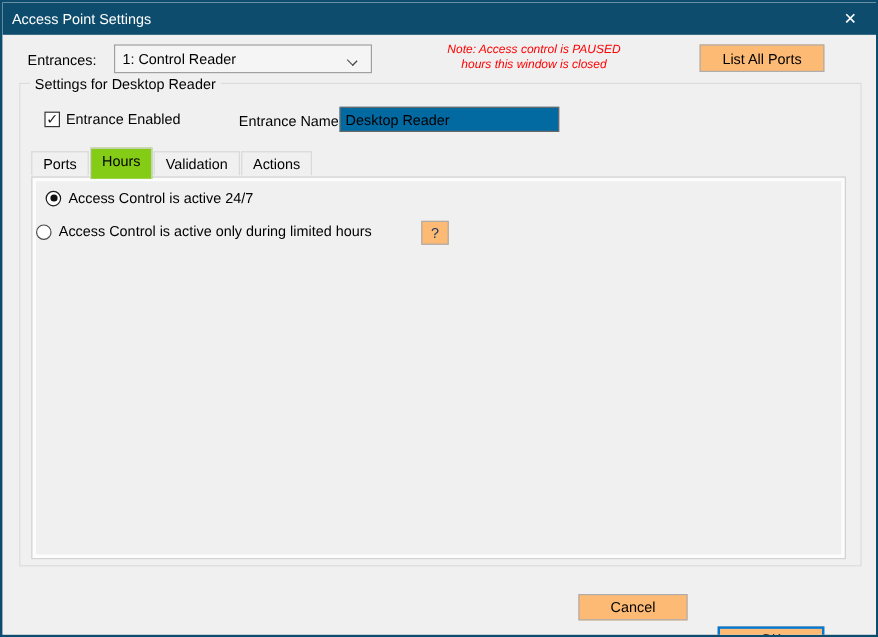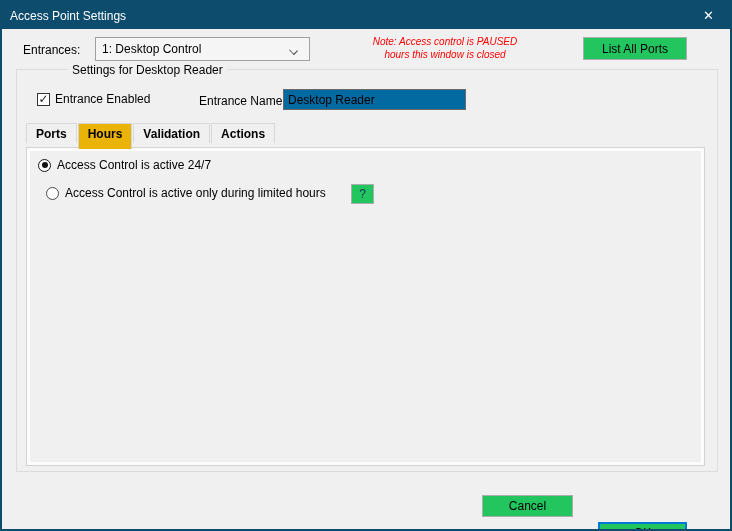--- a/index.html
+++ b/index.html
@@ -136,7 +136,7 @@
   <span class="lbl" style="left:21px;top:41px;">Entrances:</span>
 
   <div class="combo">
-    <span>1: Desktop Control</span>
+    <span>1: Control Reader</span>
     <span class="chev"></span>
   </div>
 

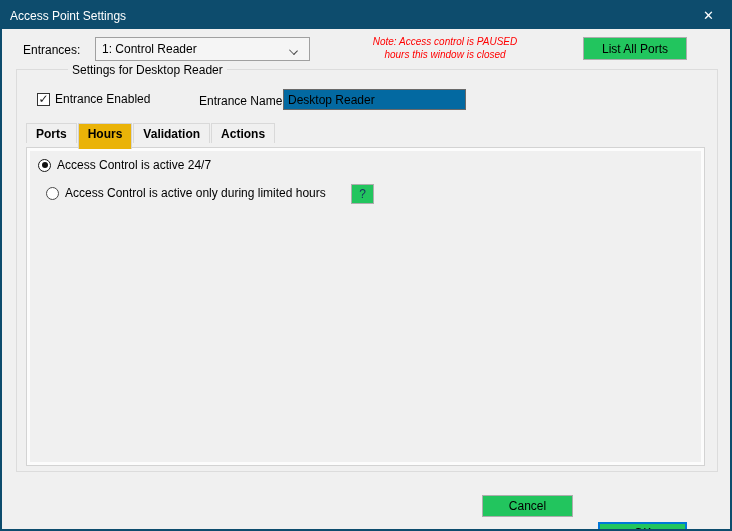--- a/index.html
+++ b/index.html
@@ -46,7 +46,7 @@
   }
   .btn{
     position:absolute;
-    background:#22c55e;border:1px solid #ADADAD;
+    background:#fdba74;border:1px solid #ADADAD;
     display:flex;align-items:center;justify-content:center;
     font-size:12px;cursor:default;
   }

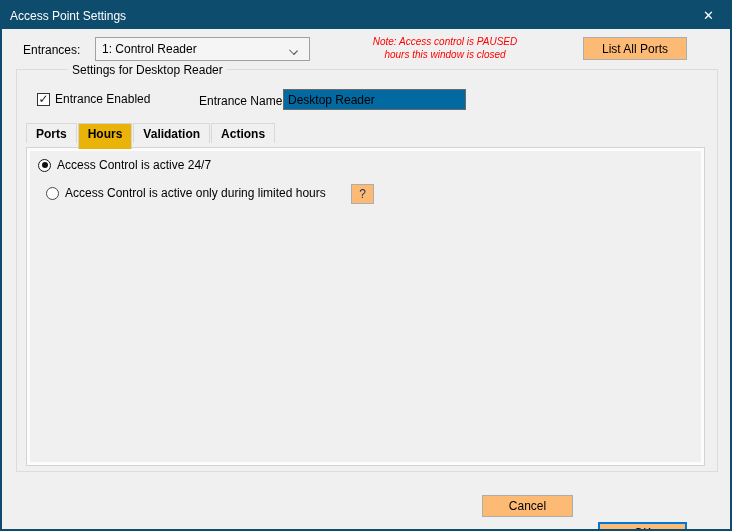--- a/index.html
+++ b/index.html
@@ -58,7 +58,7 @@
   }
   .groupbox>.gb-title{
     position:absolute;top:-7px;left:8px;
-    background:#F0F0F0;padding:0 4px;white-space:nowrap;margin-left:43px;
+    background:#F0F0F0;padding:0 4px;white-space:nowrap;
   }
   .check-row{
     position:absolute;left:35px;top:90px;

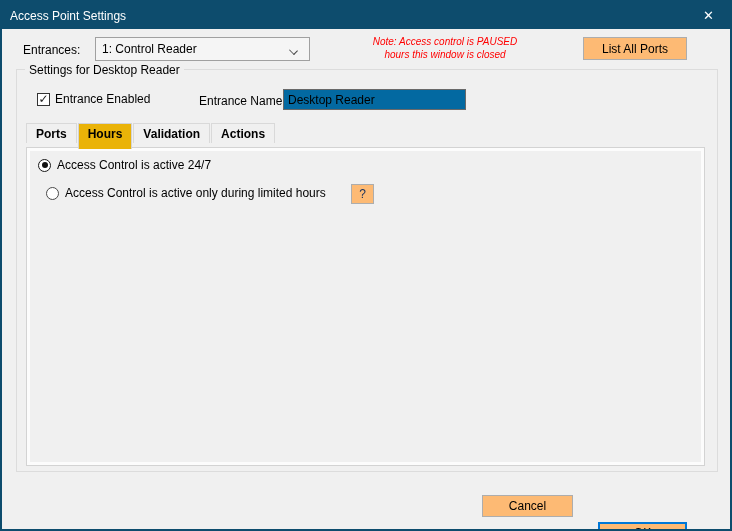--- a/index.html
+++ b/index.html
@@ -79,7 +79,7 @@
   
   .tabstrip{
     position:absolute;left:24px;top:121px;height:26px;
-    display:flex;align-items:flex-start;z-index:2;font-weight:bold;
+    display:flex;align-items:center;z-index:2;
   }
   .tab{
     height:20px;background:#F0F0F0;

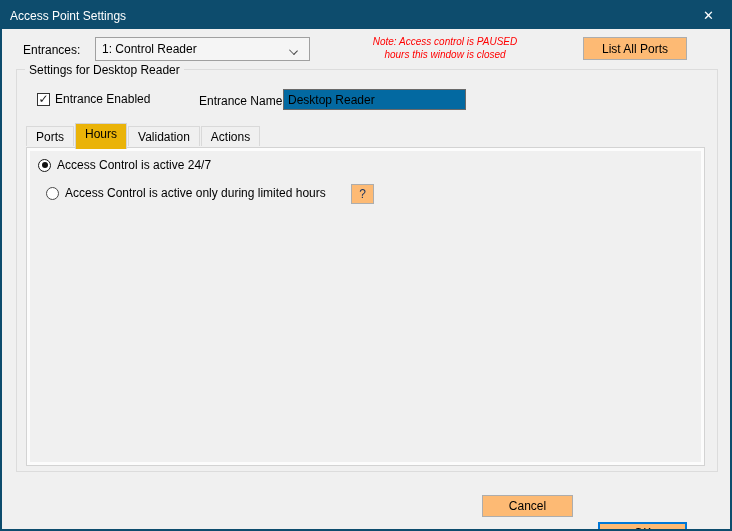--- a/index.html
+++ b/index.html
@@ -88,7 +88,7 @@
     padding-top:3px;margin-right:1px;cursor:default;
   }
   .tab.active{
-    height:26px;background:#eab308;
+    height:26px;background:#84cc16;
     position:relative;z-index:3;
     border:1px solid #D3D3D3;border-bottom:none;
   }

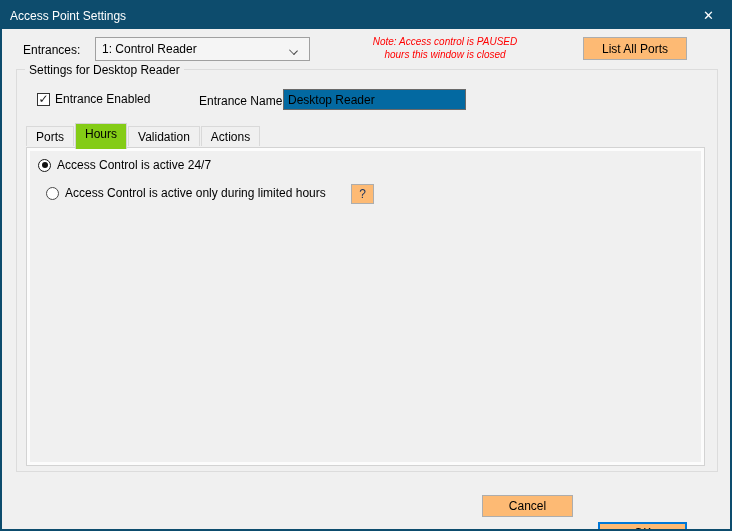--- a/index.html
+++ b/index.html
@@ -102,7 +102,7 @@
     position:absolute;display:flex;align-items:center;gap:6px;z-index:4;
   }
   .radio-row.r1{left:36px;top:156px;}
-  .radio-row.r2{left:44px;top:184px;}
+  .radio-row.r2{left:28px;top:184px;}
   .radio{
     width:13px;height:13px;border-radius:50%;
     background:#FFFFFF;border:1px solid #4A4A4A;

